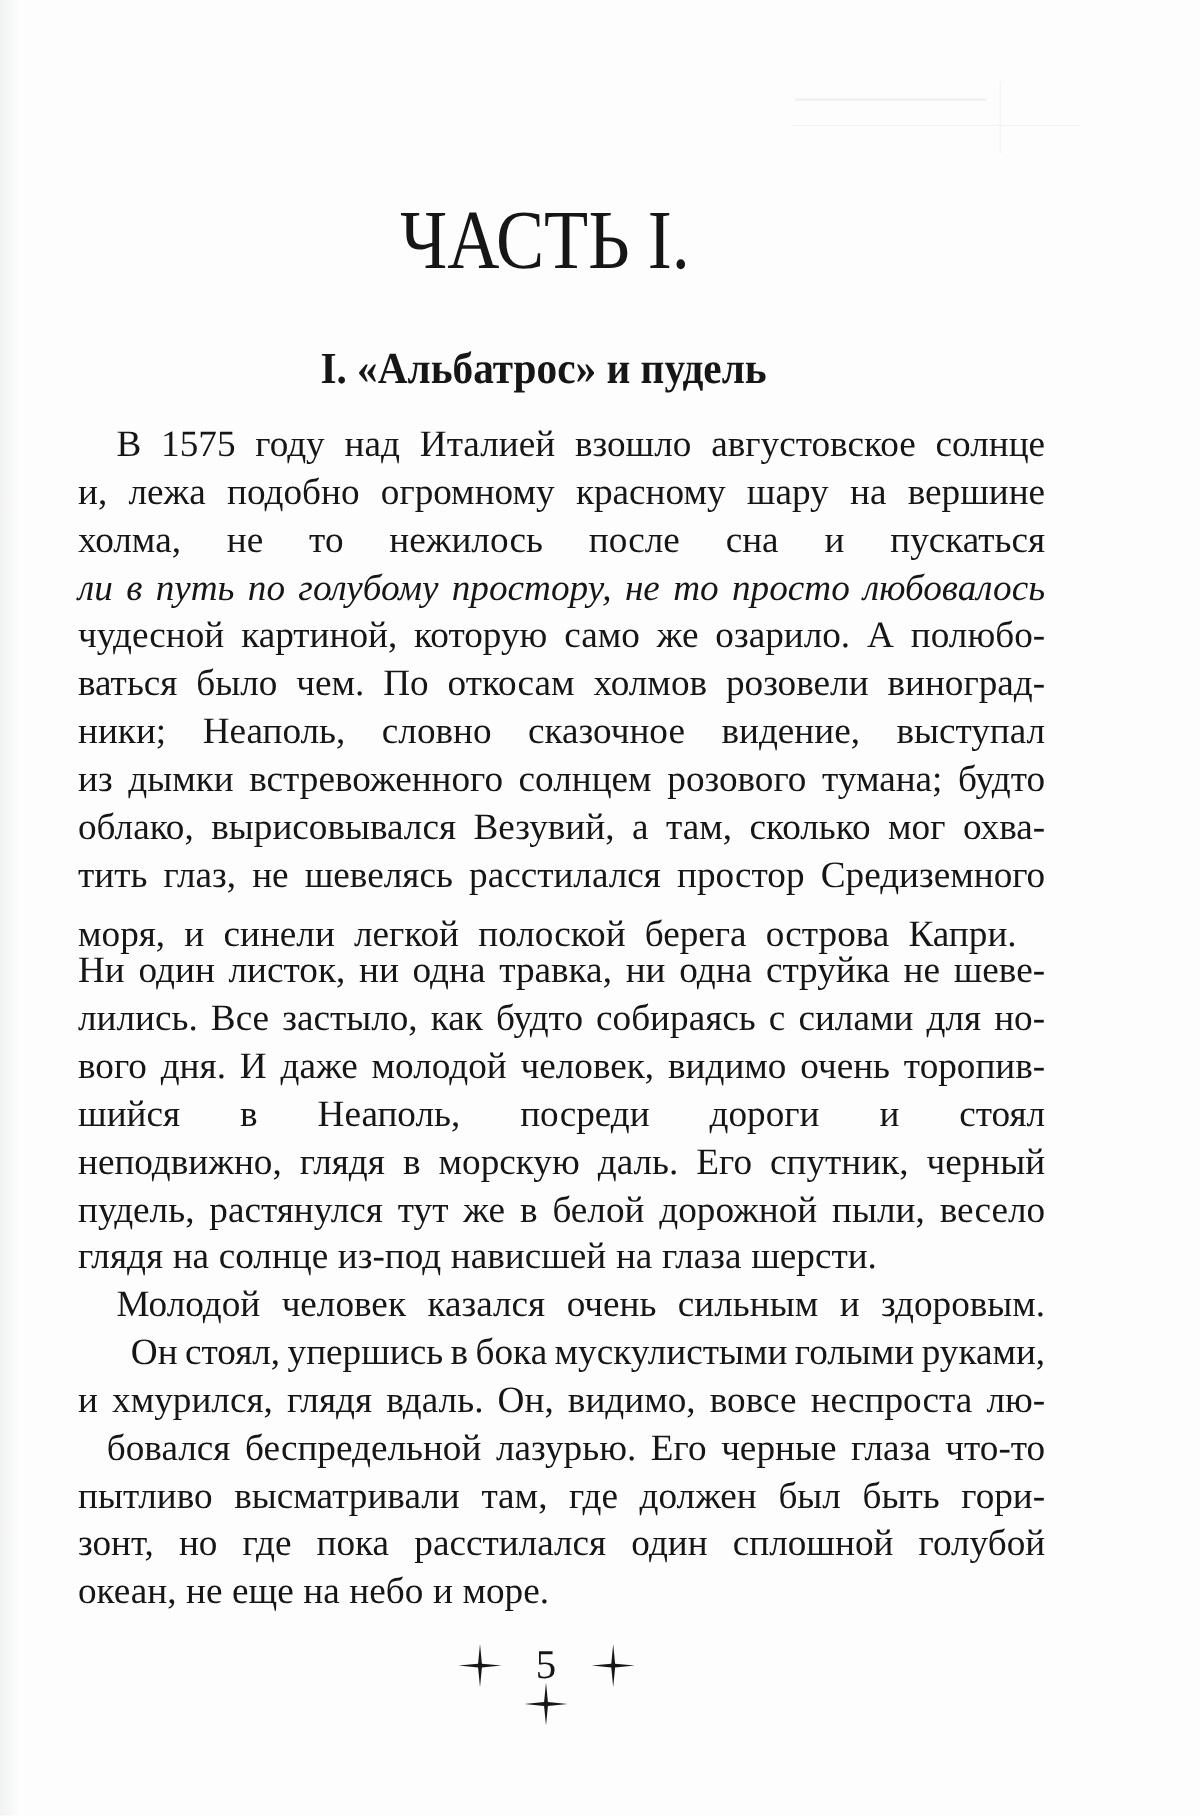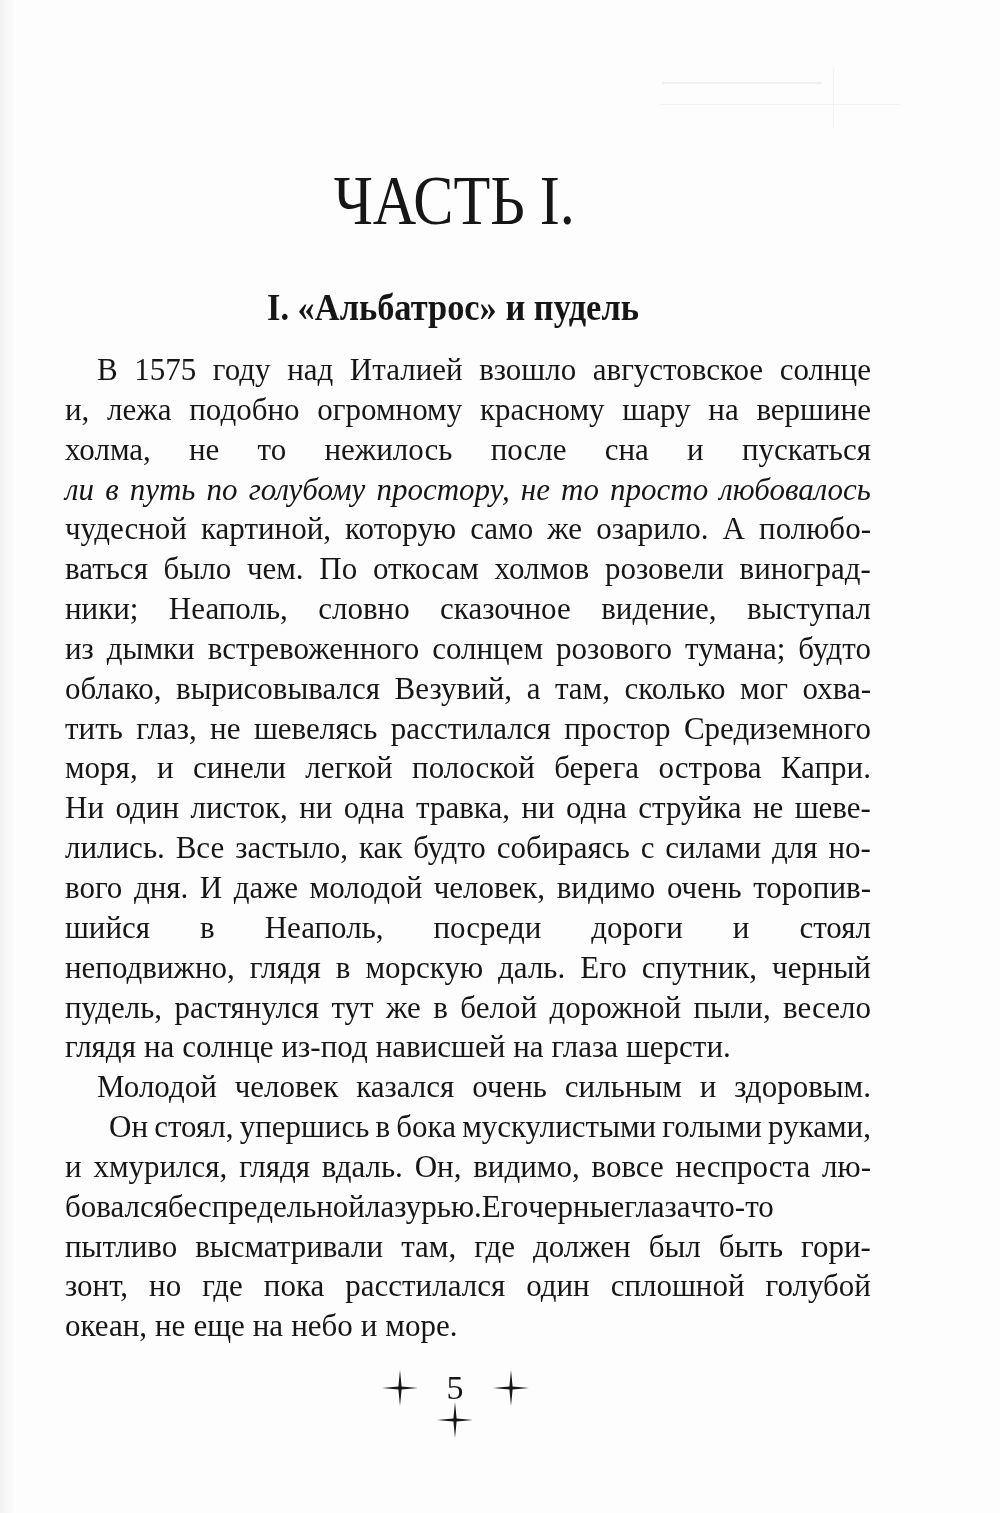--- a/index.html
+++ b/index.html
@@ -265,7 +265,7 @@
         </span>
       </div>
     <div class="line">
-        <span class="line-inner" style="display: flex; justify-content: space-between; gap: 0px;">
+        <span class="line-inner" style="display: flex; justify-content: flex-start; gap: 16px; margin-top: 10px;">
           <span class="w">моря,</span>
           <span class="w">и</span>
           <span class="w">синели</span>

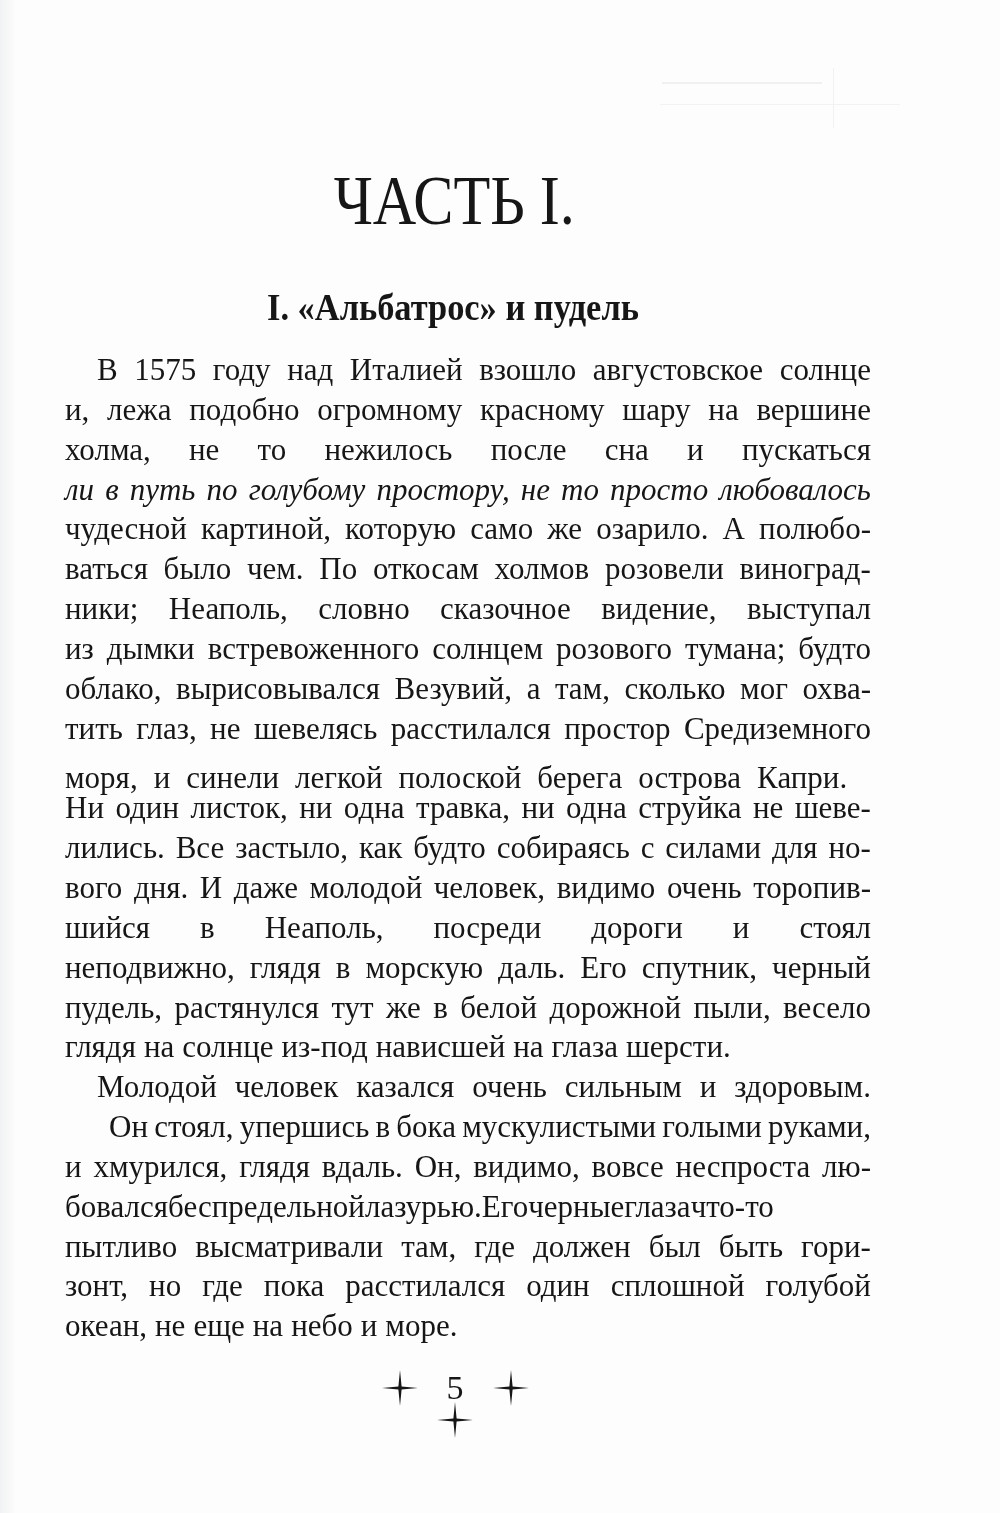--- a/index.html
+++ b/index.html
@@ -405,7 +405,7 @@
         </span>
       </div>
     <div class="line">
-        <span class="line-inner" style="display: flex; gap: 0px;">
+        <span class="line-inner" style="display: flex; justify-content: space-between; gap: 0px; margin-left: 24px;">
           <span class="w">бовался</span>
           <span class="w">беспредельной</span>
           <span class="w">лазурью.</span>

